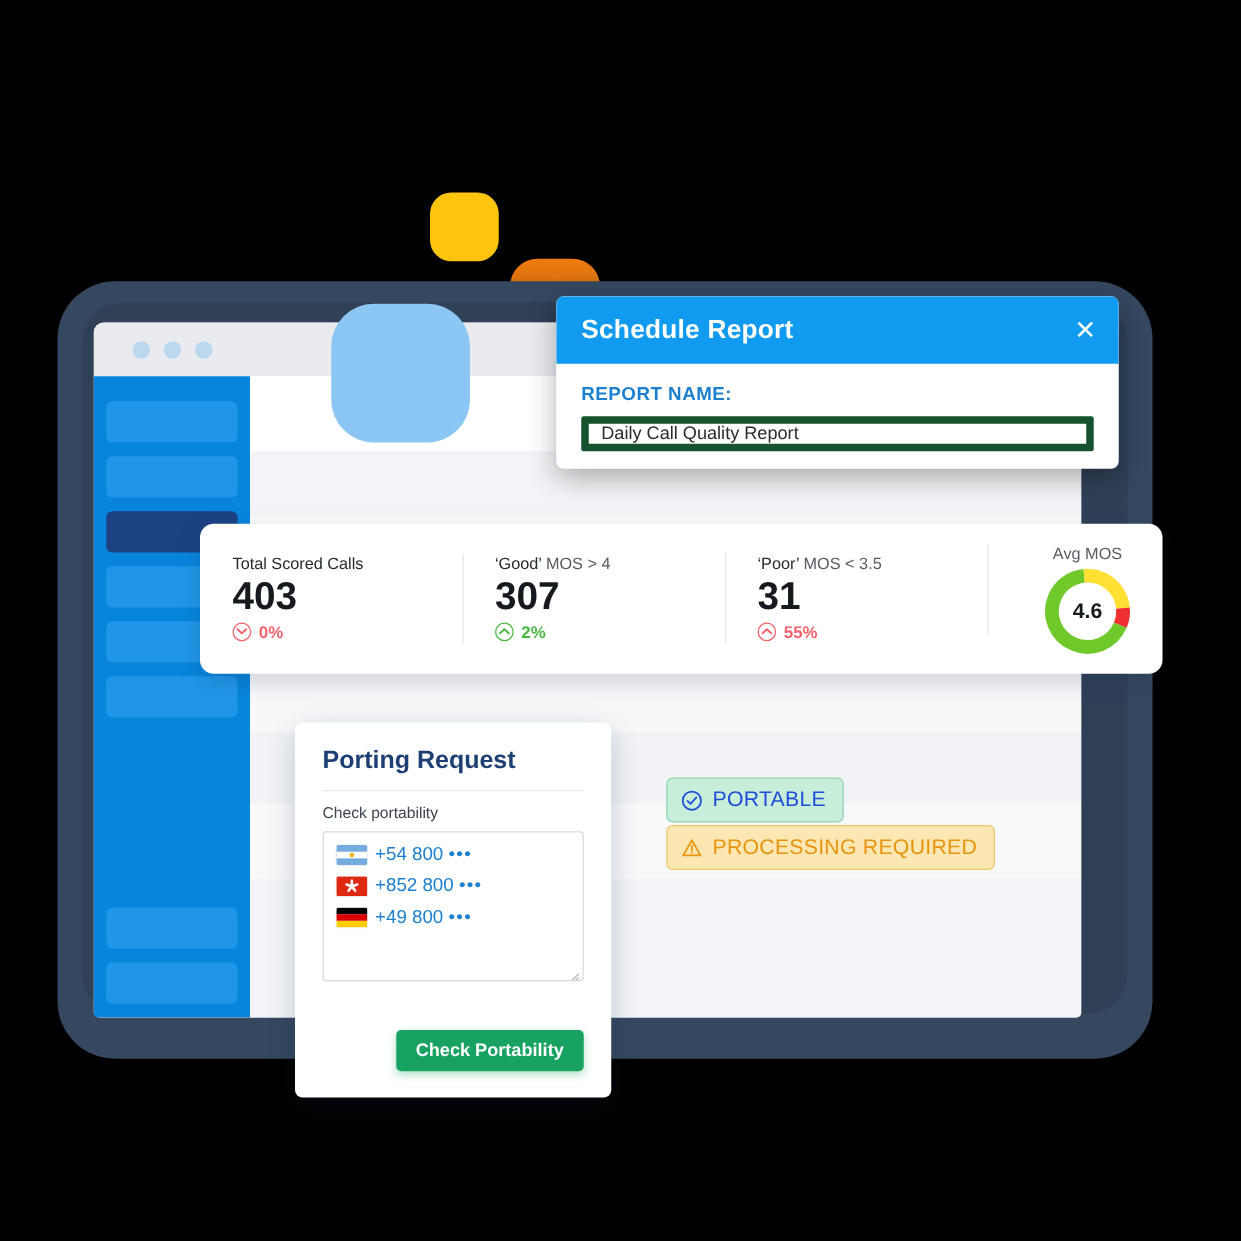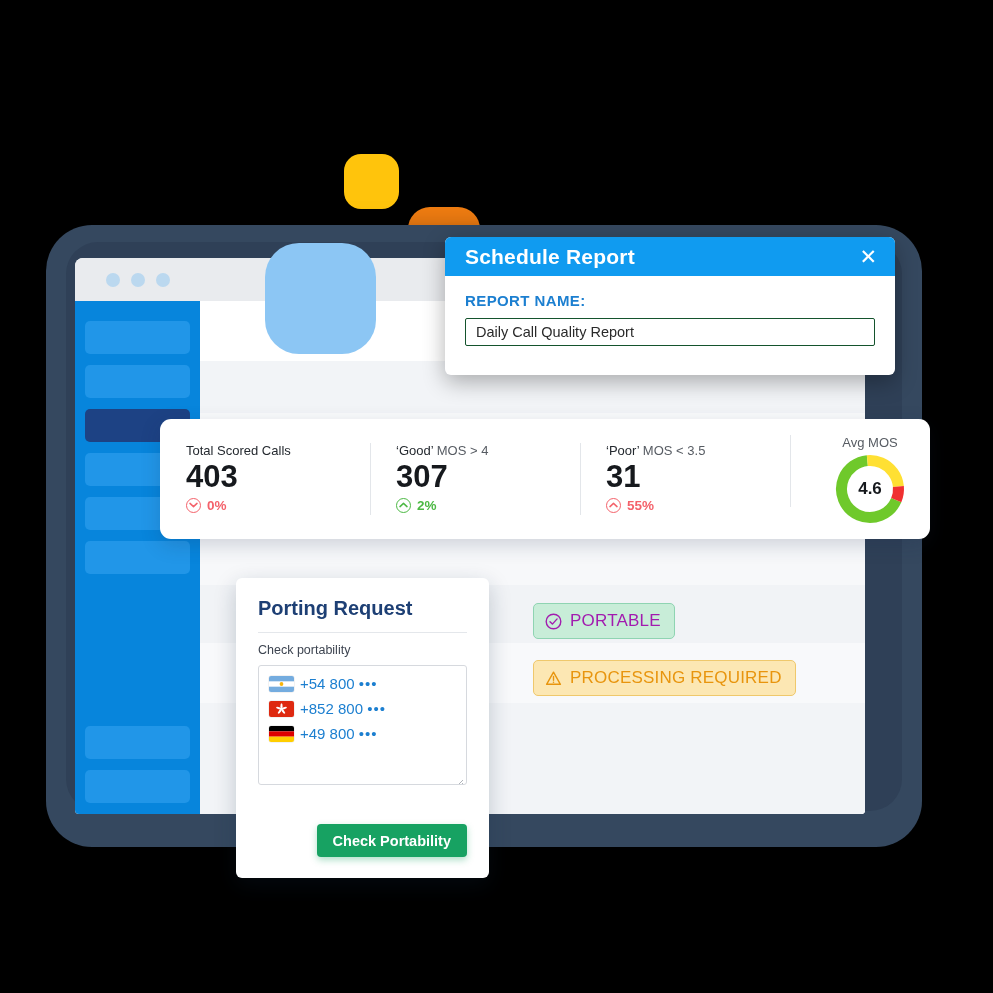--- a/index.html
+++ b/index.html
@@ -57,7 +57,7 @@
     box-shadow: 0 7px 22px rgba(0,0,0,.30);
   }
   #modal-header {
-    height:39px; background:#109BF0; display:flex; align-items:center;
+    height:54px; background:#109BF0; display:flex; align-items:center;
     justify-content:space-between; padding:0 18px 0 20px;
   }
   #modal-title { color:#FFFFFF; font-size:21px; font-weight:bold; letter-spacing:.2px; }

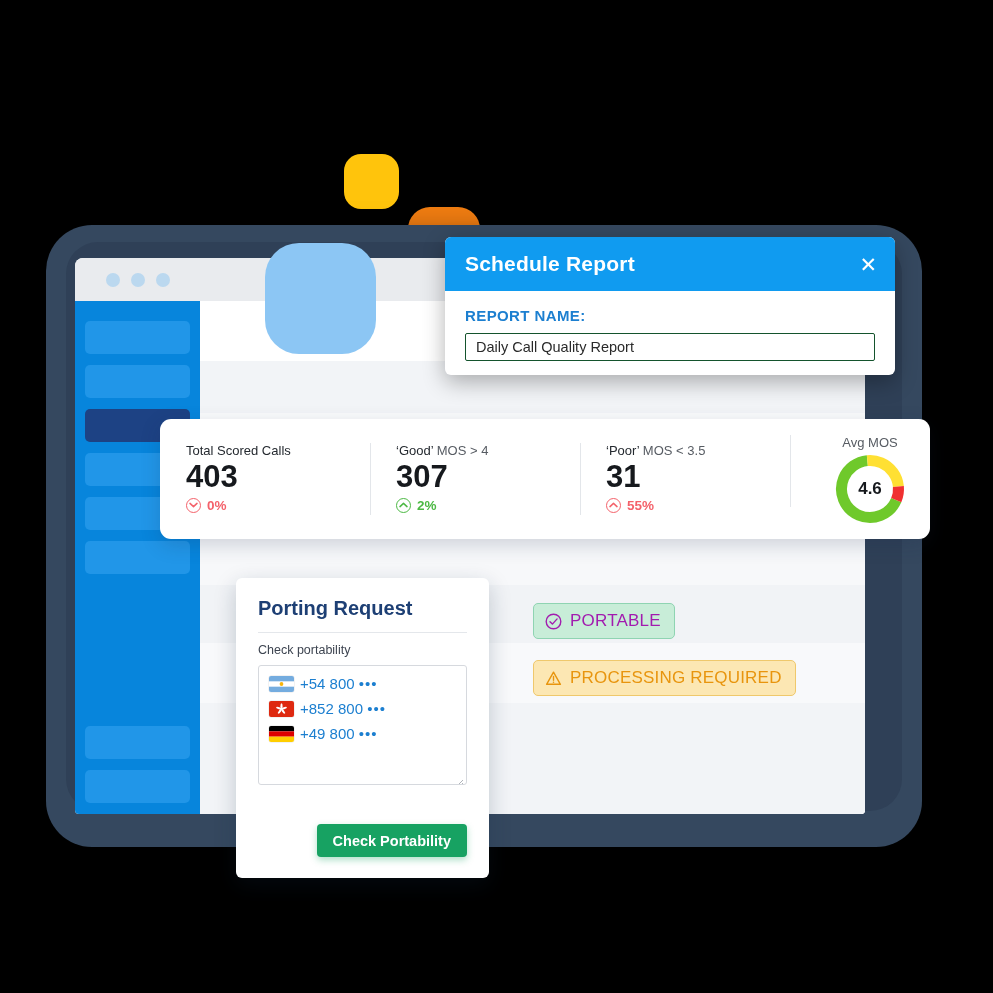--- a/index.html
+++ b/index.html
@@ -66,7 +66,7 @@
   #modal-body { padding:16px 20px 0 20px; }
   #report-name-label { color:#1C7FD0; font-size:15px; font-weight:bold; letter-spacing:.4px; }
   #report-name-input {
-    margin-top:9px; width:410px; height:28px; border:1px solid #14532d; border-radius:2px;
+    margin-top:9px; width:410px; height:28px; border:6px solid #14532d; border-radius:2px;
     background:#FFFFFF; padding:0 10px; font-size:14.5px; color:#2A2A2A;
     font-family:"Liberation Sans", sans-serif;
   }

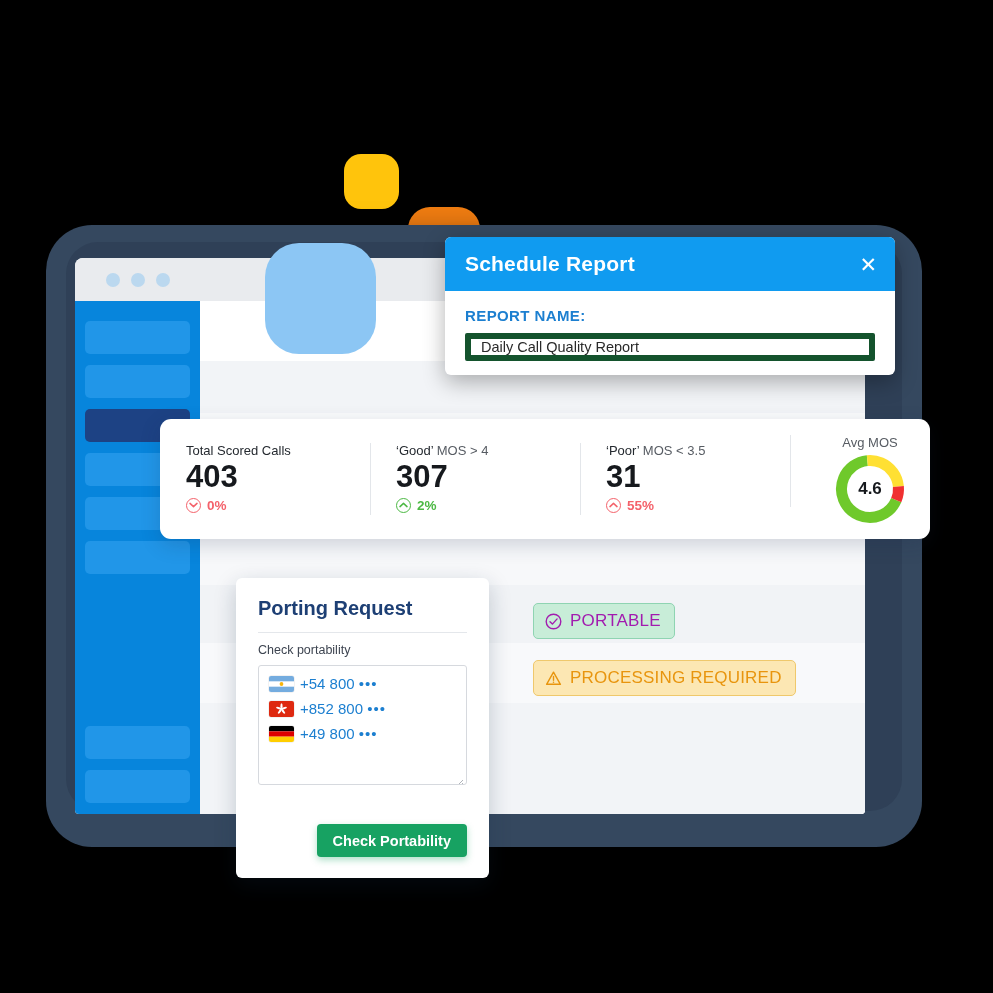--- a/index.html
+++ b/index.html
@@ -130,7 +130,7 @@
     border-radius:5px; border:1px solid; padding:7px 13px 7px 11px;
     font-size:17px; letter-spacing:.2px;
   }
-  #badge-portable   { left:533px; top:603px; background:#C8EDD8; border-color:#8FD4B2; color:#a21caf; }
+  #badge-portable   { left:533px; top:622px; background:#C8EDD8; border-color:#8FD4B2; color:#1d4ed8; }
   #badge-processing { left:533px; top:660px; background:#FCE7B3; border-color:#EFC86C; color:#E8950E; }
   #badge-notportable{ left:533px; top:717px; background:#FBD9DB; border-color:#F0AAB0; color:#E2545C; }
   .badge svg { display:block; flex:0 0 auto; }

